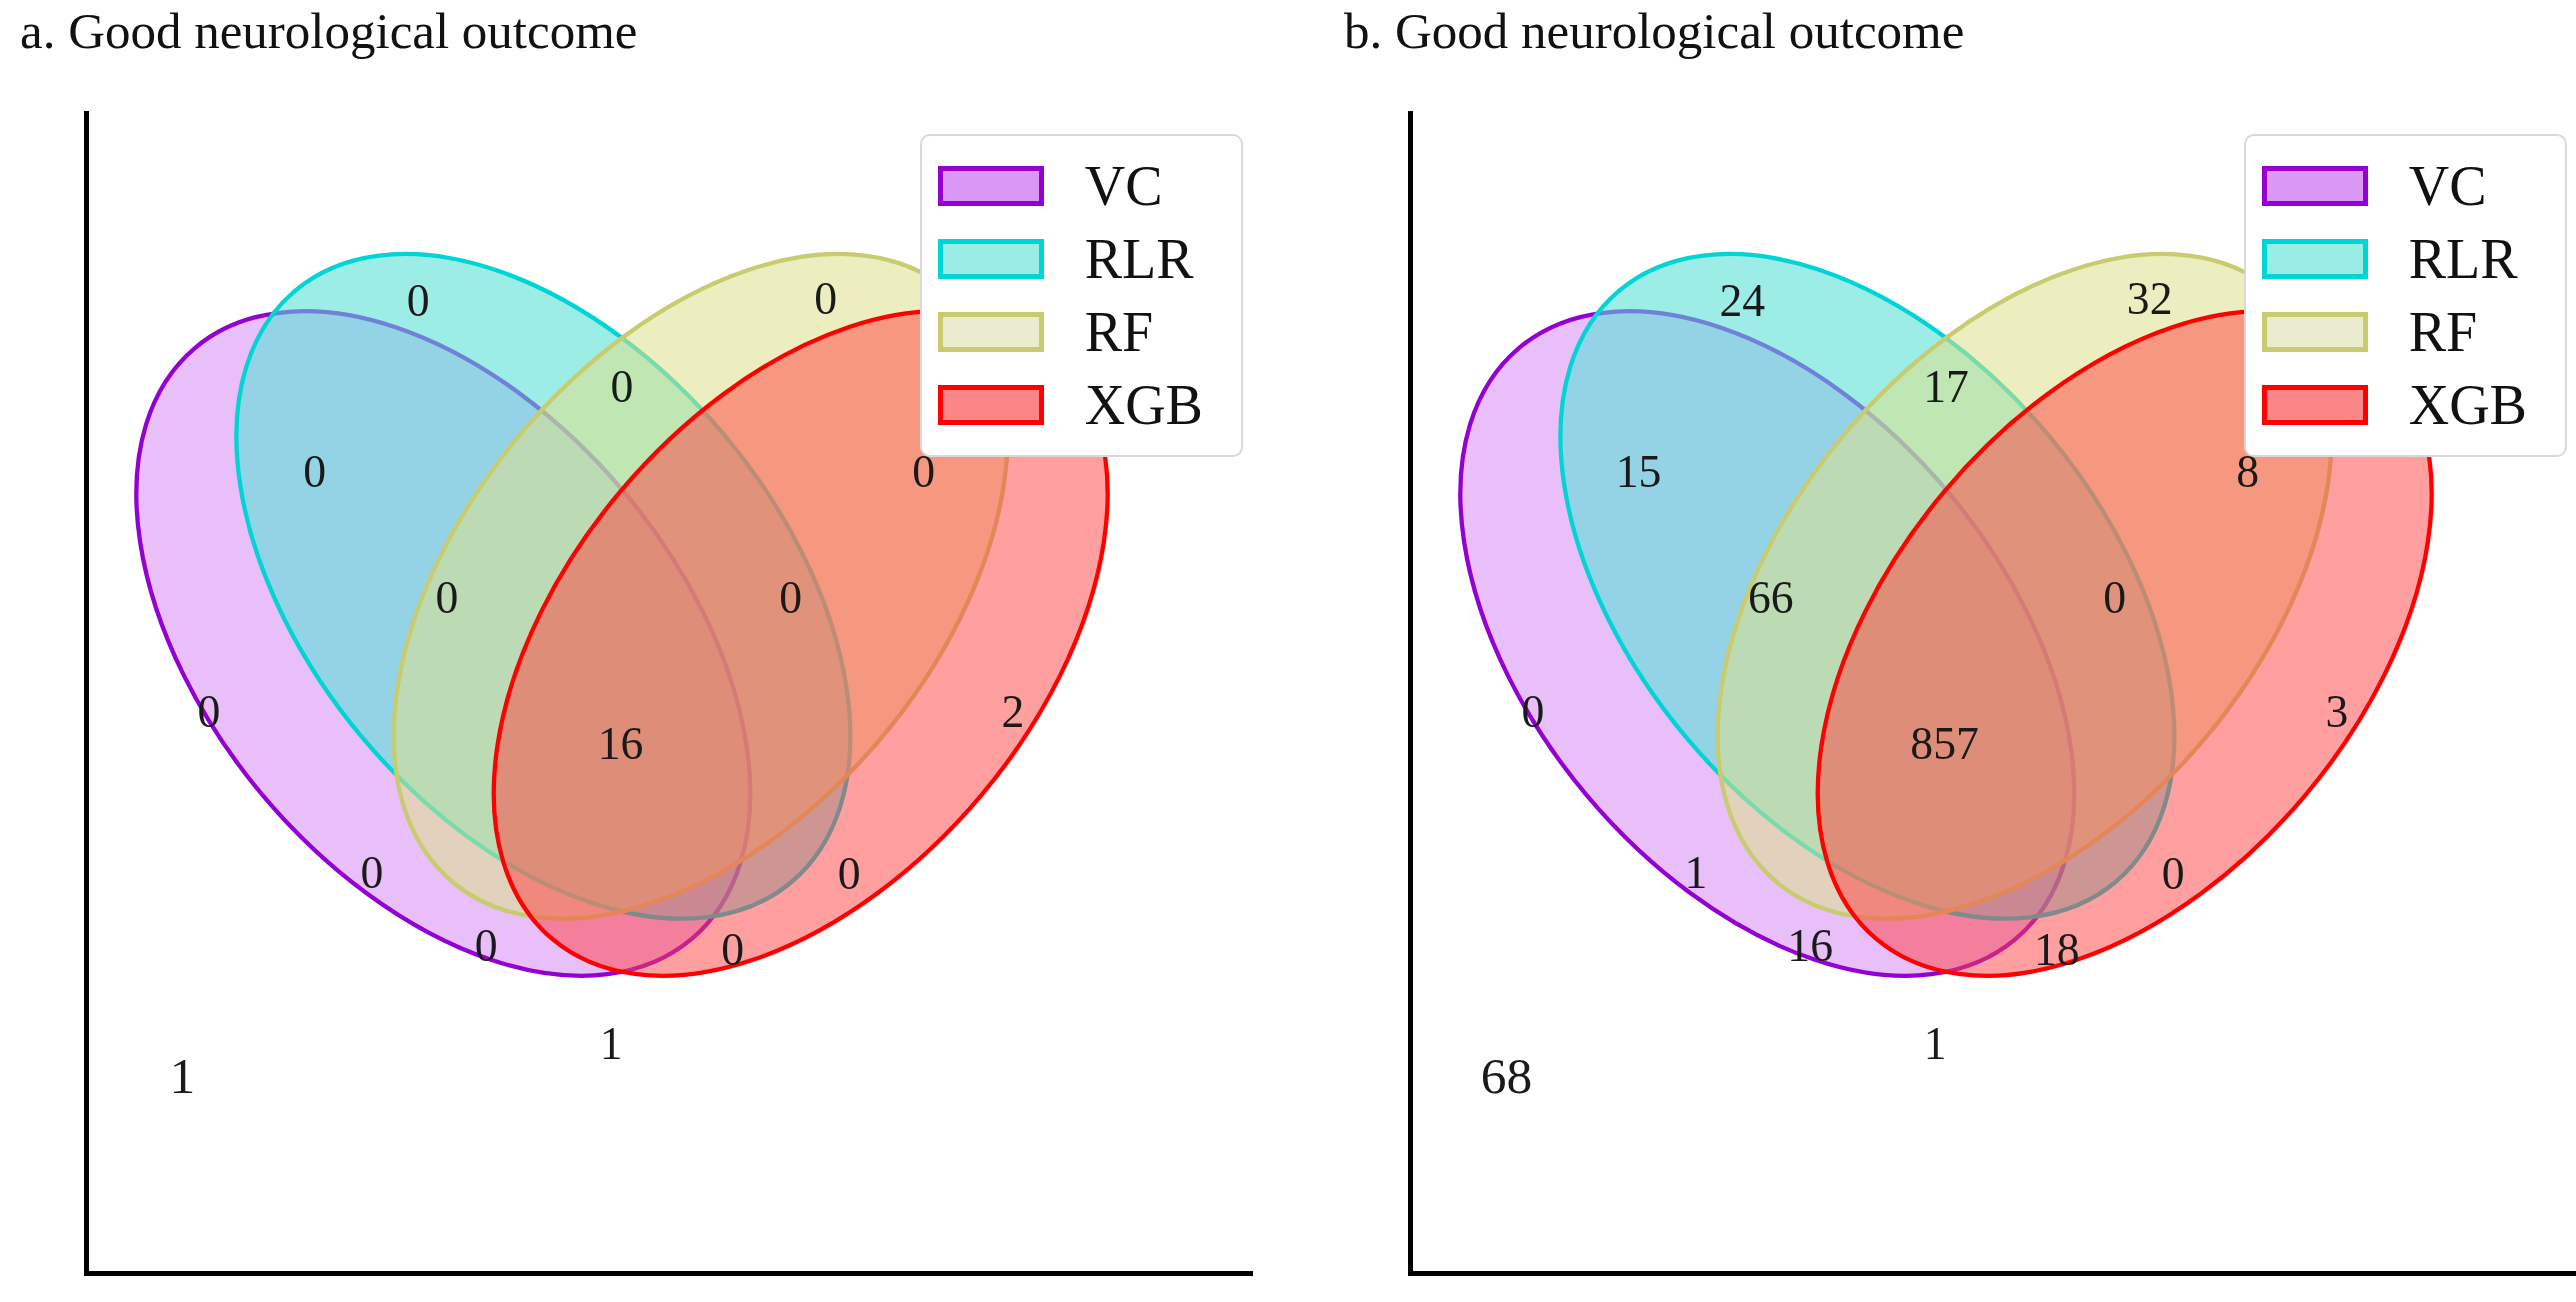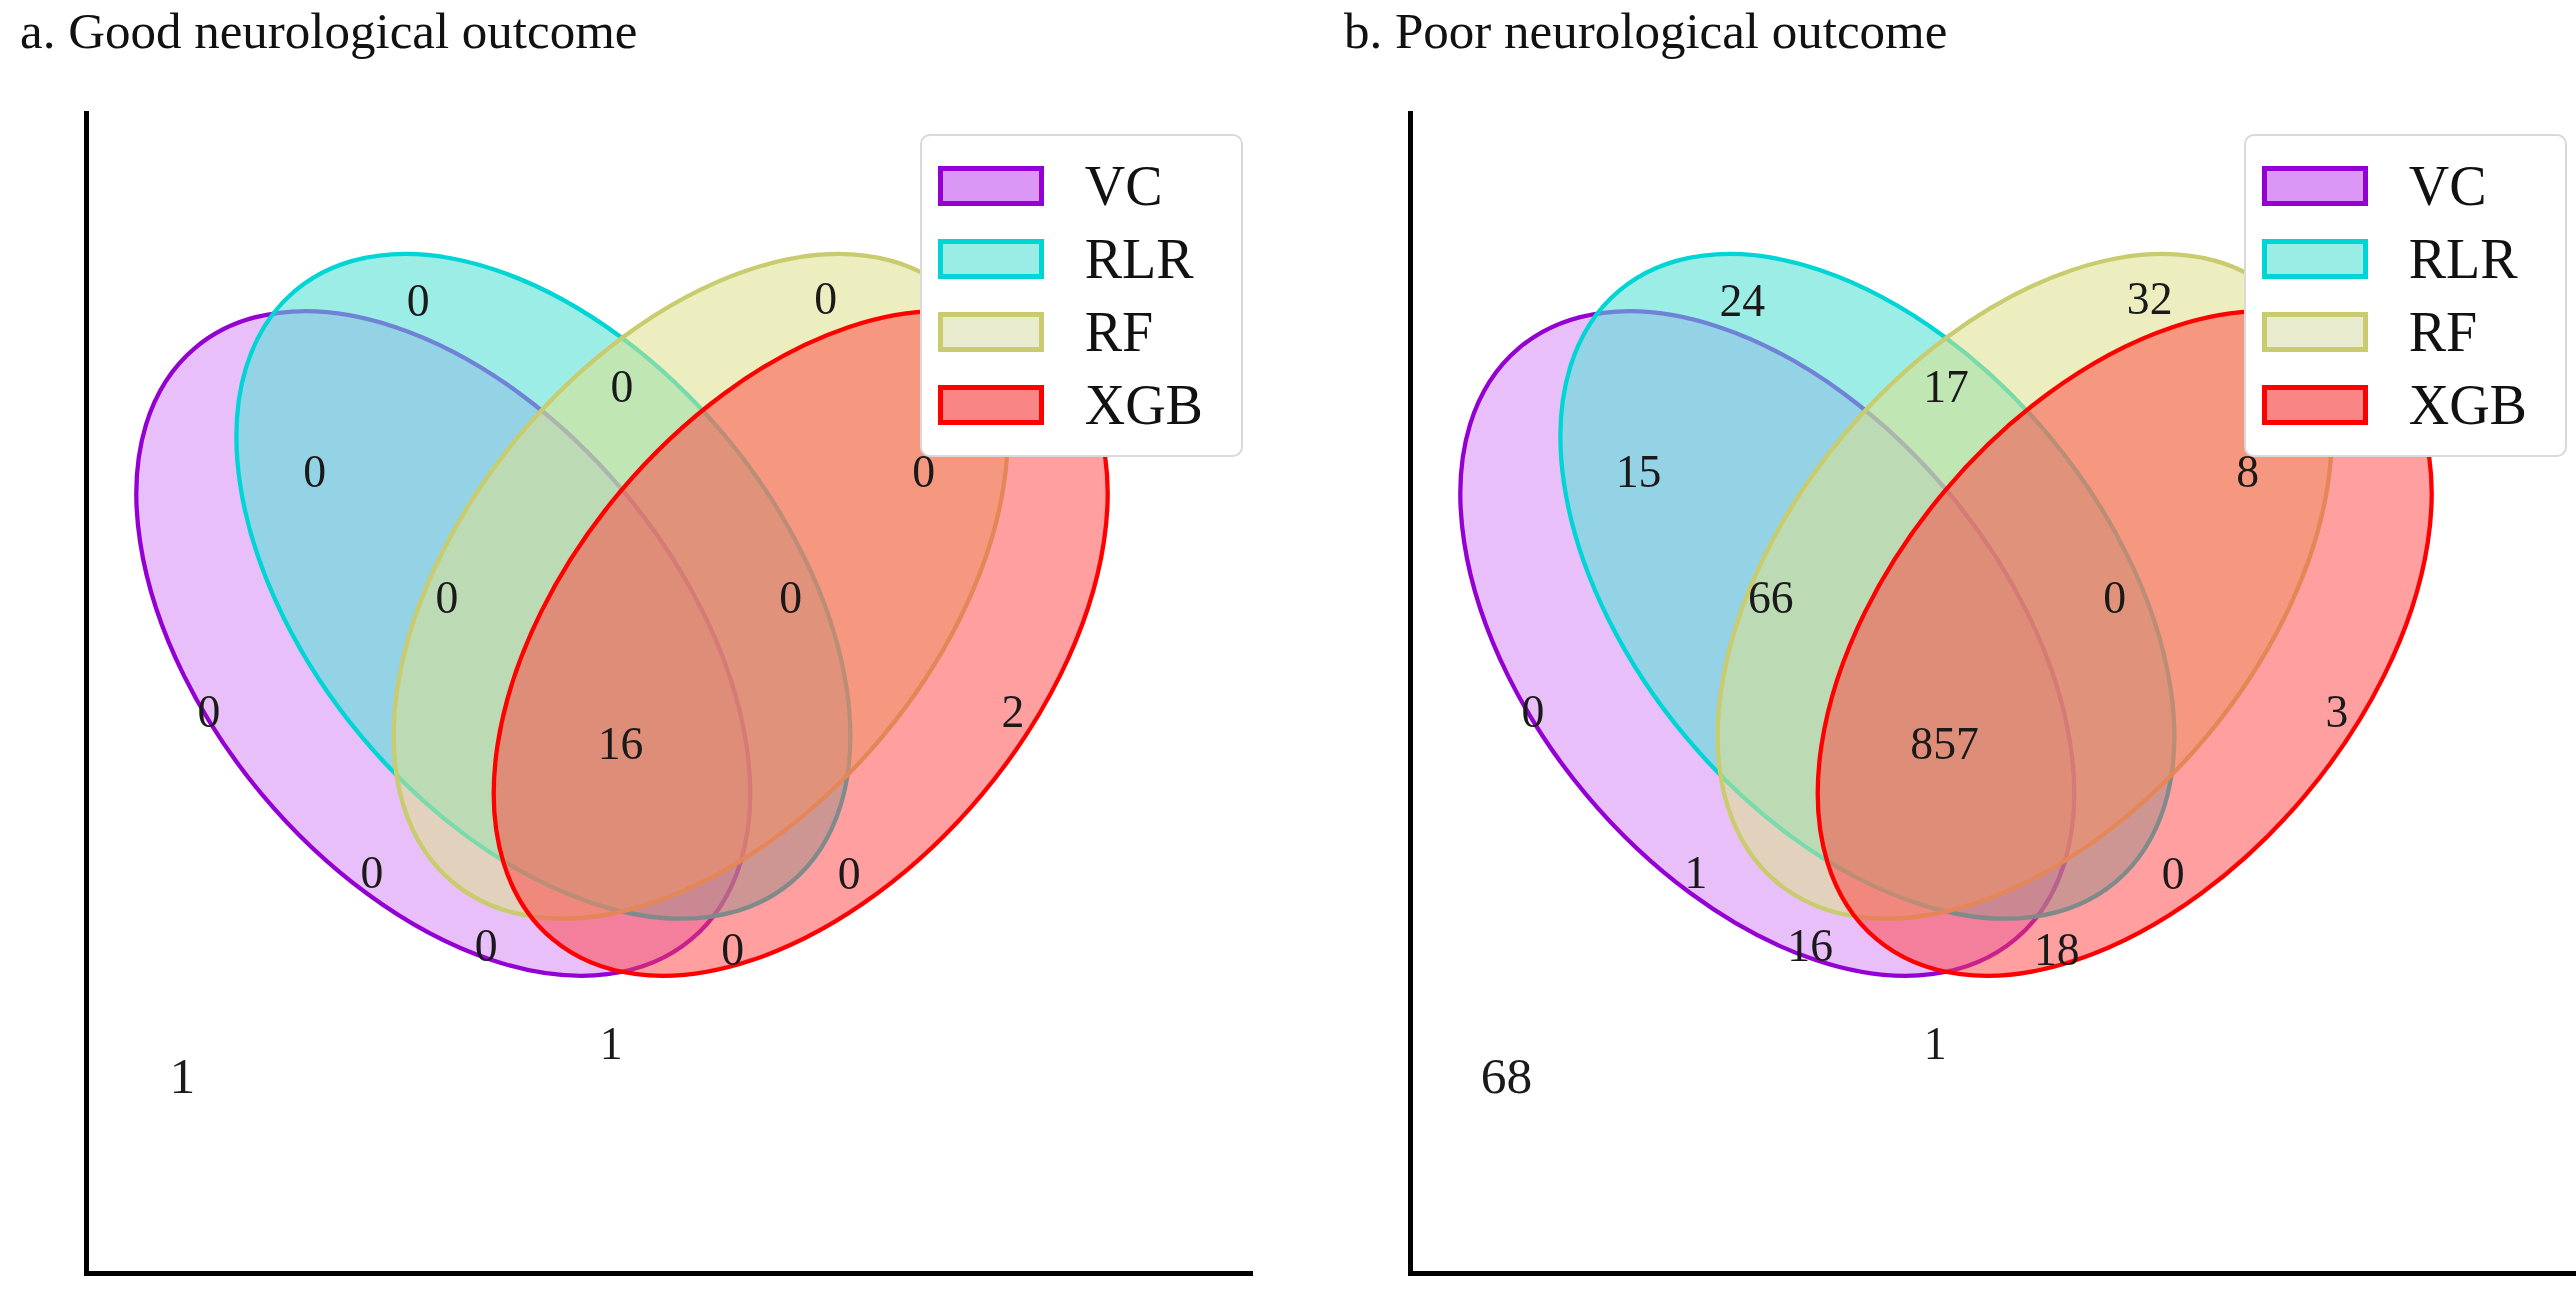--- a/index.html
+++ b/index.html
@@ -192,7 +192,7 @@
 
   <div class="panel panel-b">
 
-    <div class="panel-title">b. Poor neurological outcome</div>
+    <div class="panel-title">b. Good neurological outcome</div>
 
     <div class="axes">
       <div class="spine-left"></div>

